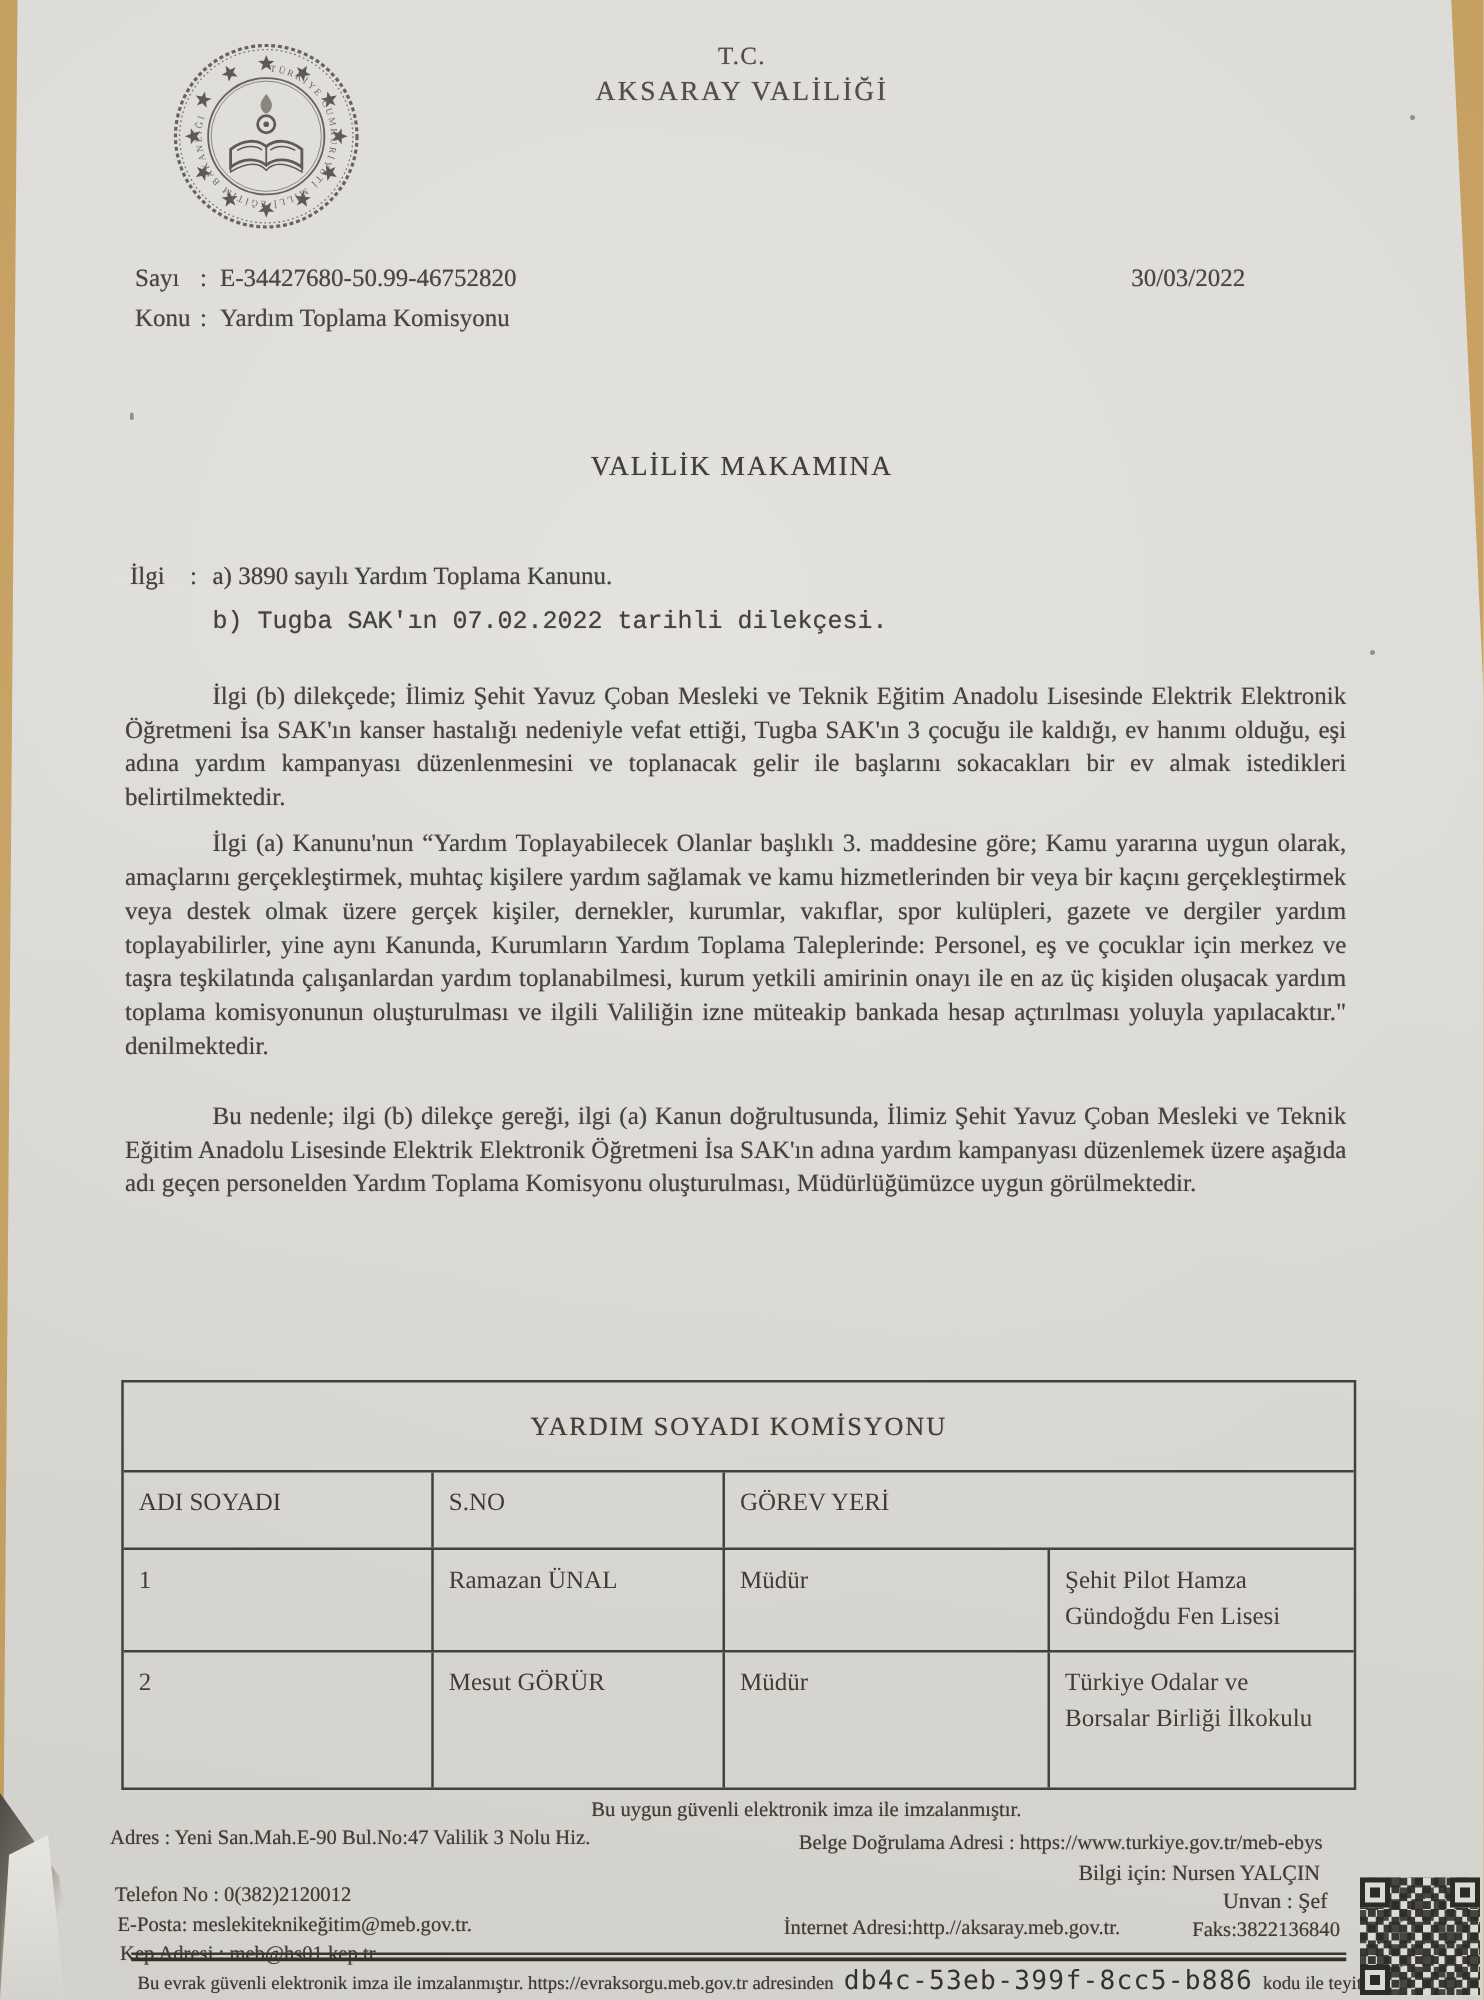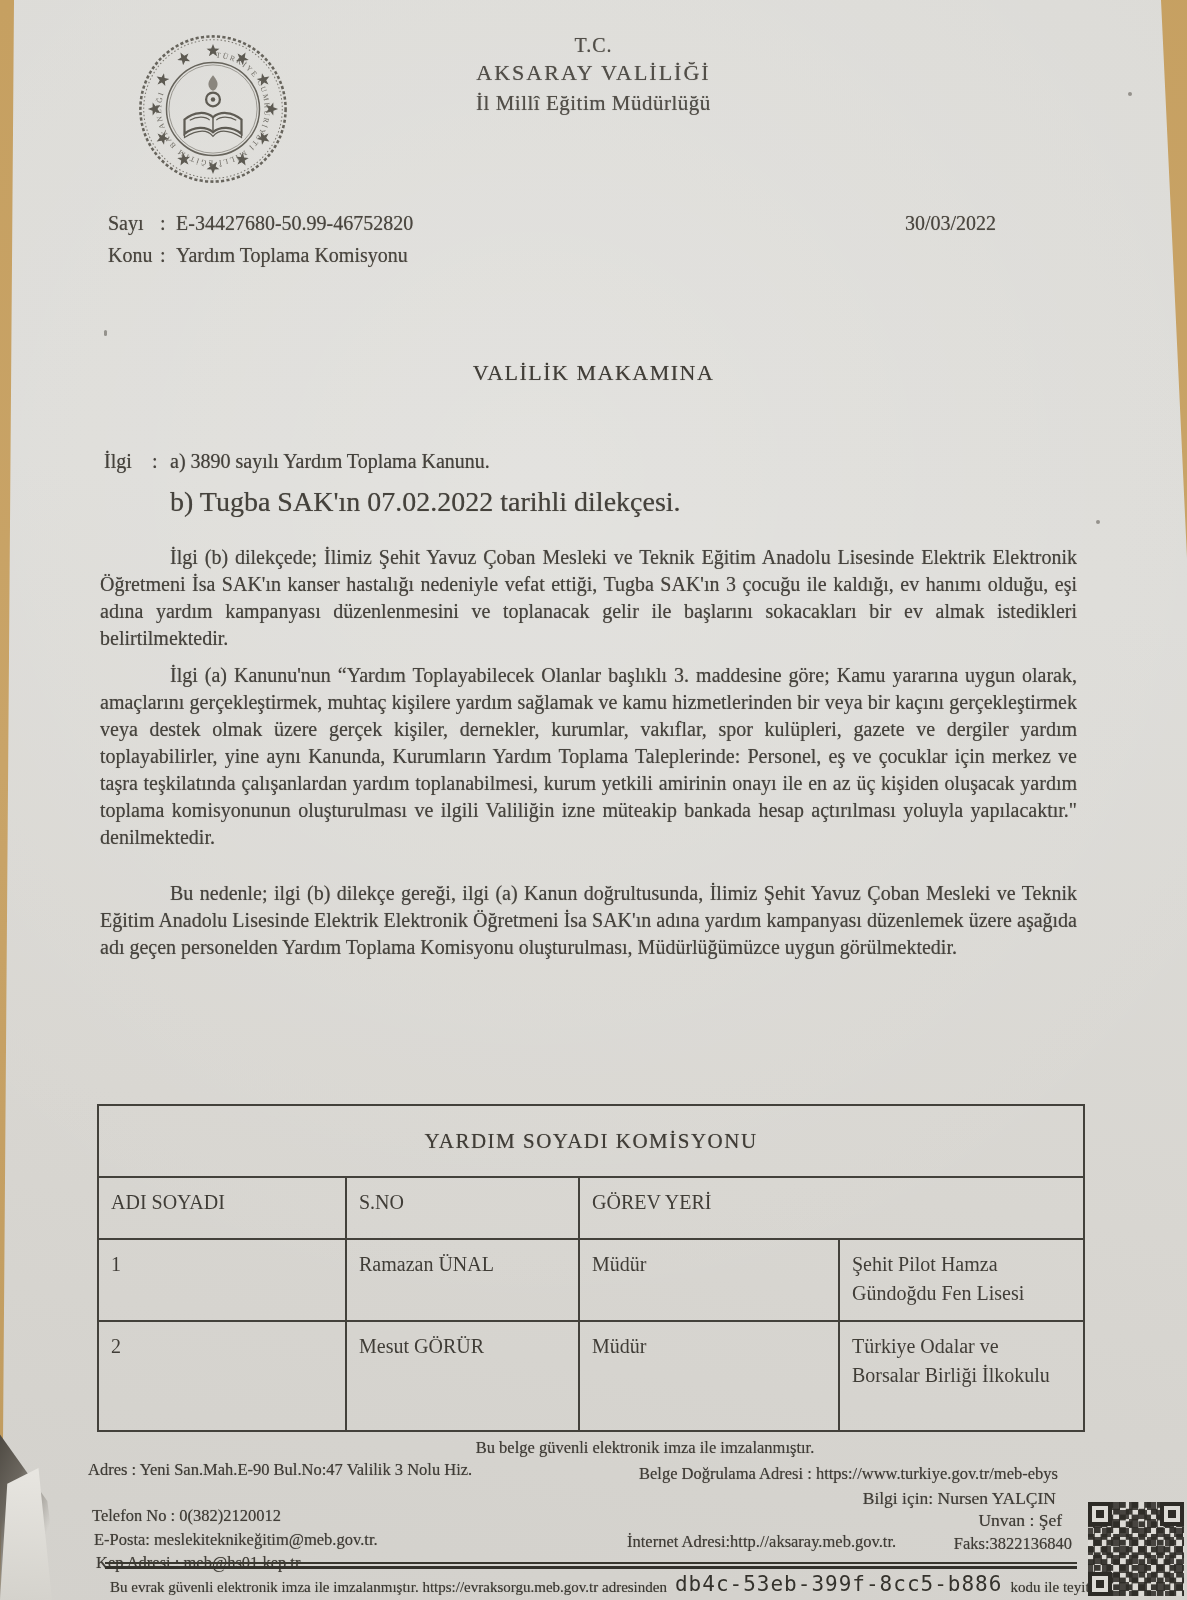--- a/index.html
+++ b/index.html
@@ -139,7 +139,6 @@
   <div class="abs head-center soft">
     <div class="head-tc">T.C.</div>
     <div class="head-org">AKSARAY VALİLİĞİ</div>
-    <div class="head-dept">İl Millî Eğitim Müdürlüğü</div>
   </div>
 
   <div class="abs refrow soft" style="top:212px;">

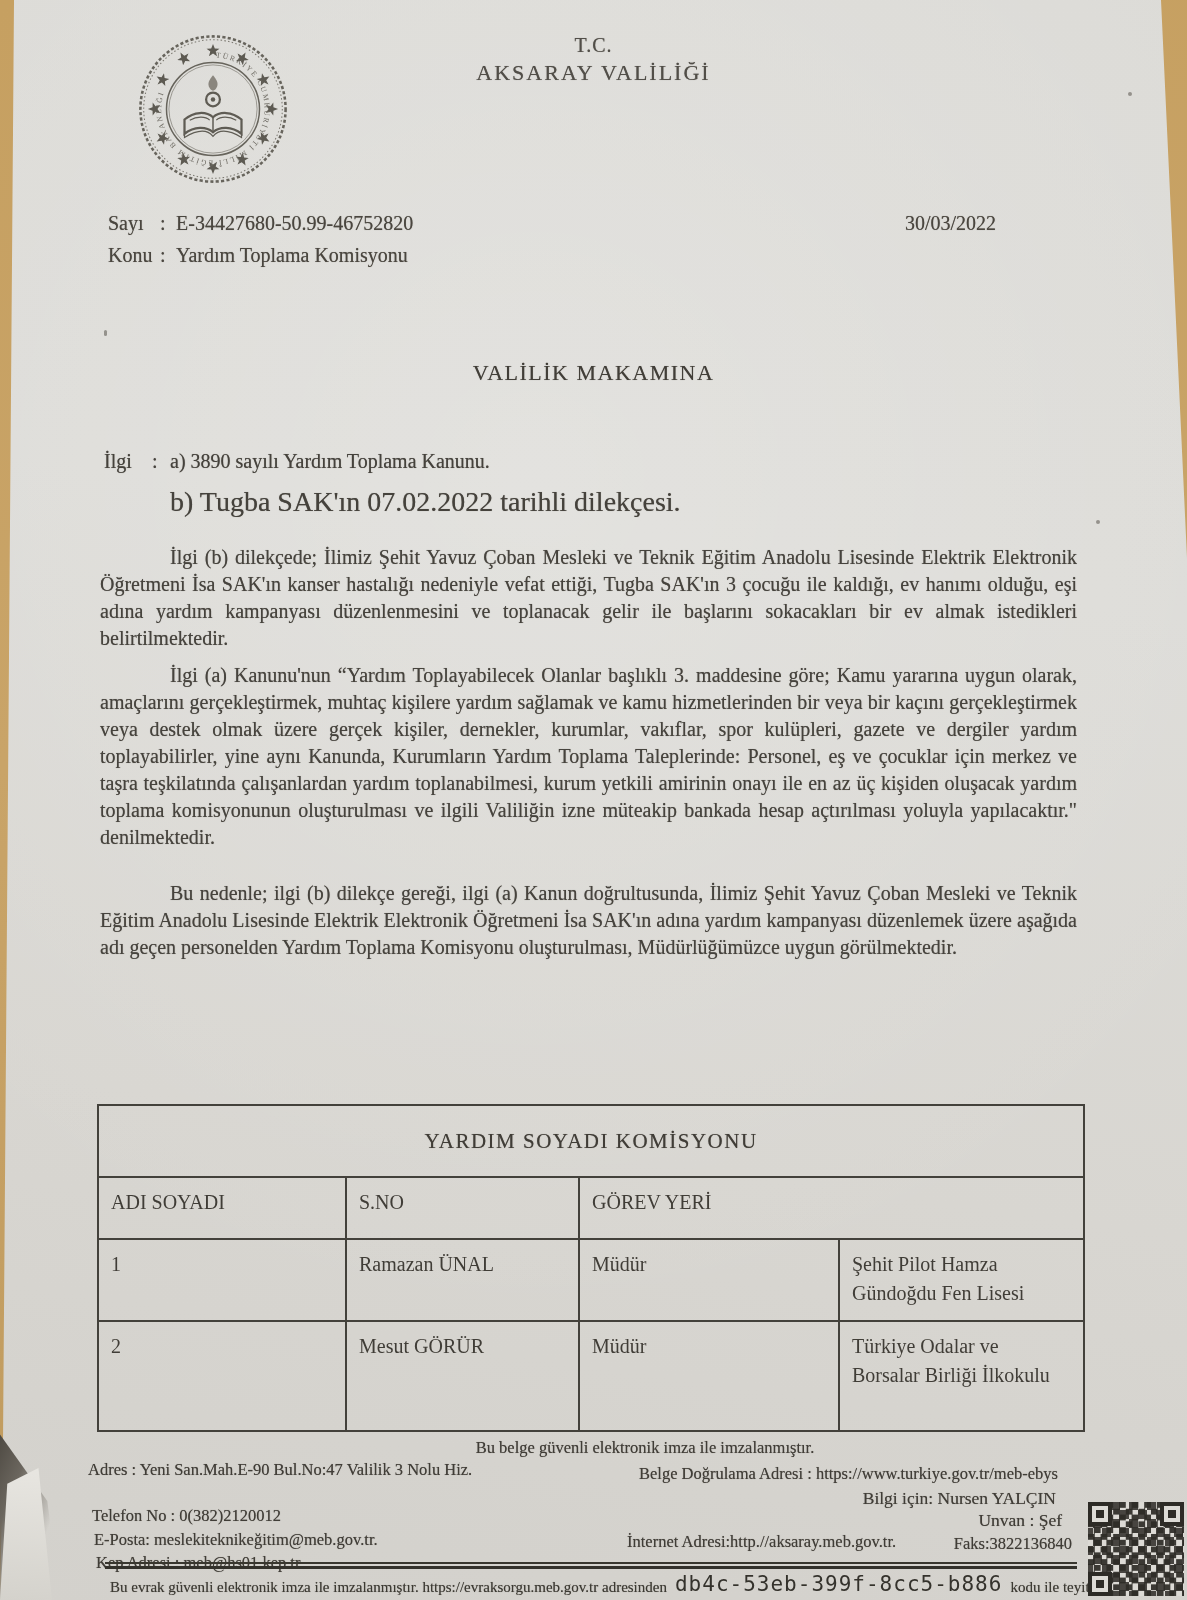--- a/index.html
+++ b/index.html
@@ -37,7 +37,7 @@
   .ilgi-label{left:104px;top:450px;font-size:20px;}
   .ilgi-sep{left:152px;top:450px;font-size:20px;}
   .ilgi-item0{left:170px;top:450px;font-size:20px;}
-  .ilgi-item1{left:170px;top:486px;font-size:28px;}
+  .ilgi-item1{left:170px;top:486px;font-size:20px;font-family:Liberation Mono, monospace;}
 
   .par{left:100px;width:977px;margin:0;font-size:20px;line-height:27px;
        text-align:justify;text-indent:70px;color:#46433d;}

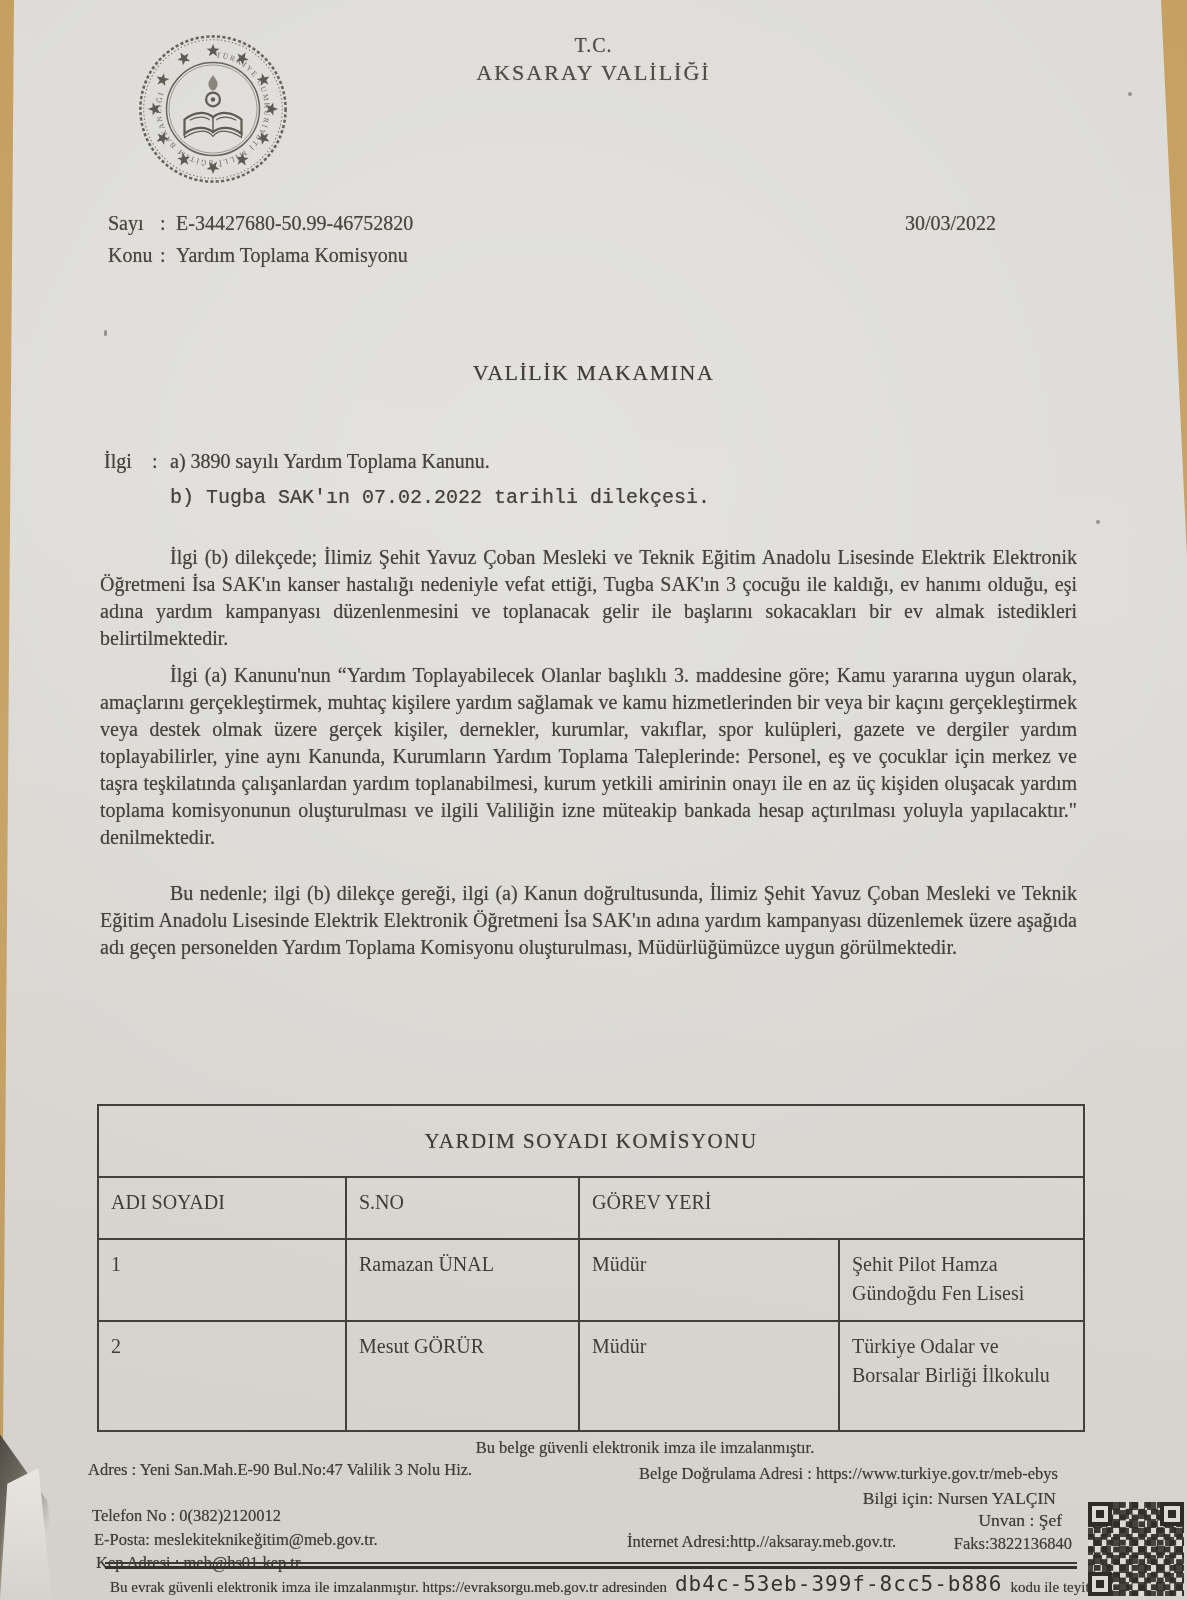--- a/index.html
+++ b/index.html
@@ -181,7 +181,7 @@
     </div>
   </div>
 
-  <div class="abs f esign soft">Bu belge güvenli  elektronik imza ile imzalanmıştır.</div>
+  <div class="abs f esign soft">Bu uygun güvenli  elektronik imza ile imzalanmıştır.</div>
   <div class="abs f adres soft">Adres : Yeni San.Mah.E-90 Bul.No:47 Valilik 3 Nolu Hiz.</div>
   <div class="abs f belge soft">Belge Doğrulama Adresi : https://www.turkiye.gov.tr/meb-ebys</div>
   <div class="abs f bilgi soft">Bilgi için: Nursen YALÇIN</div>

